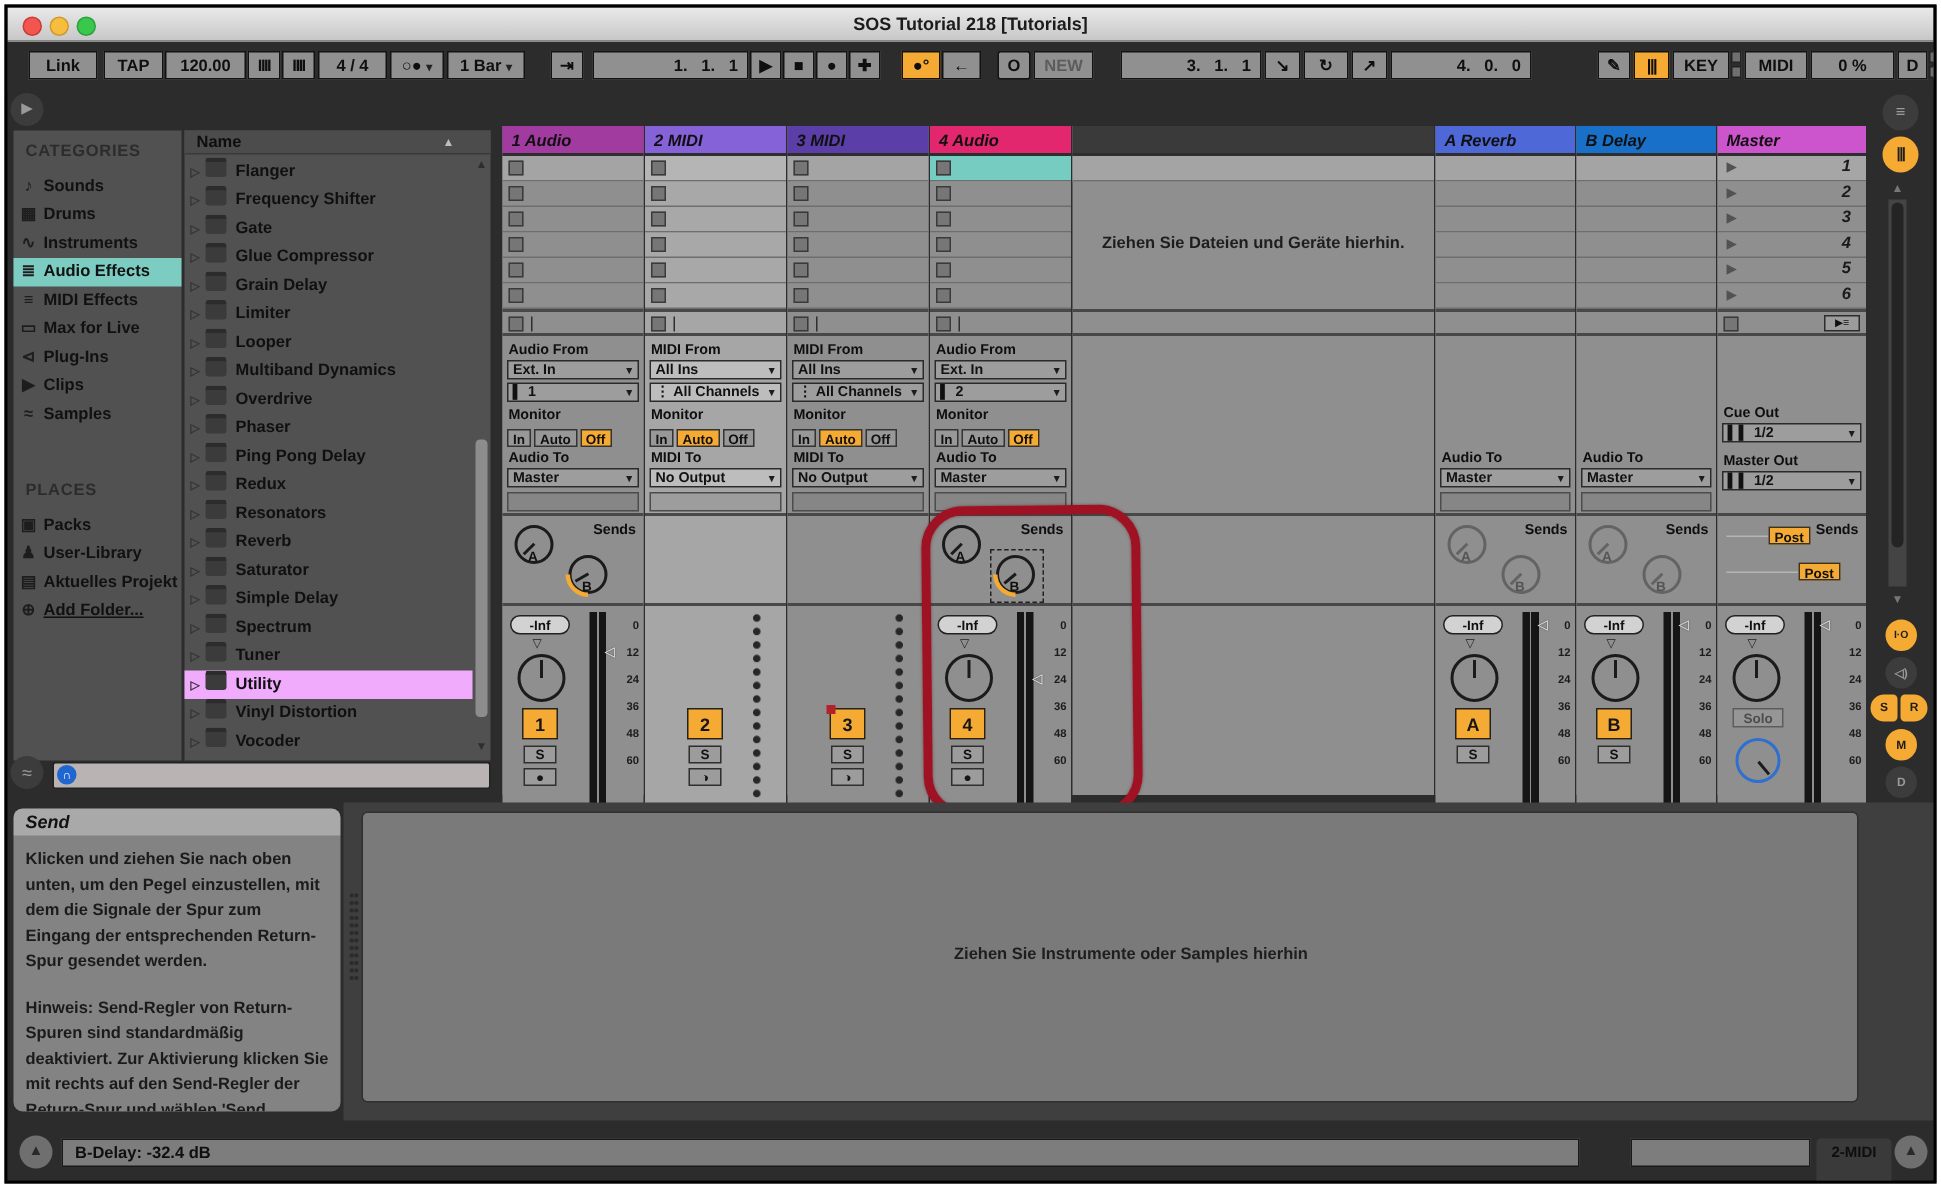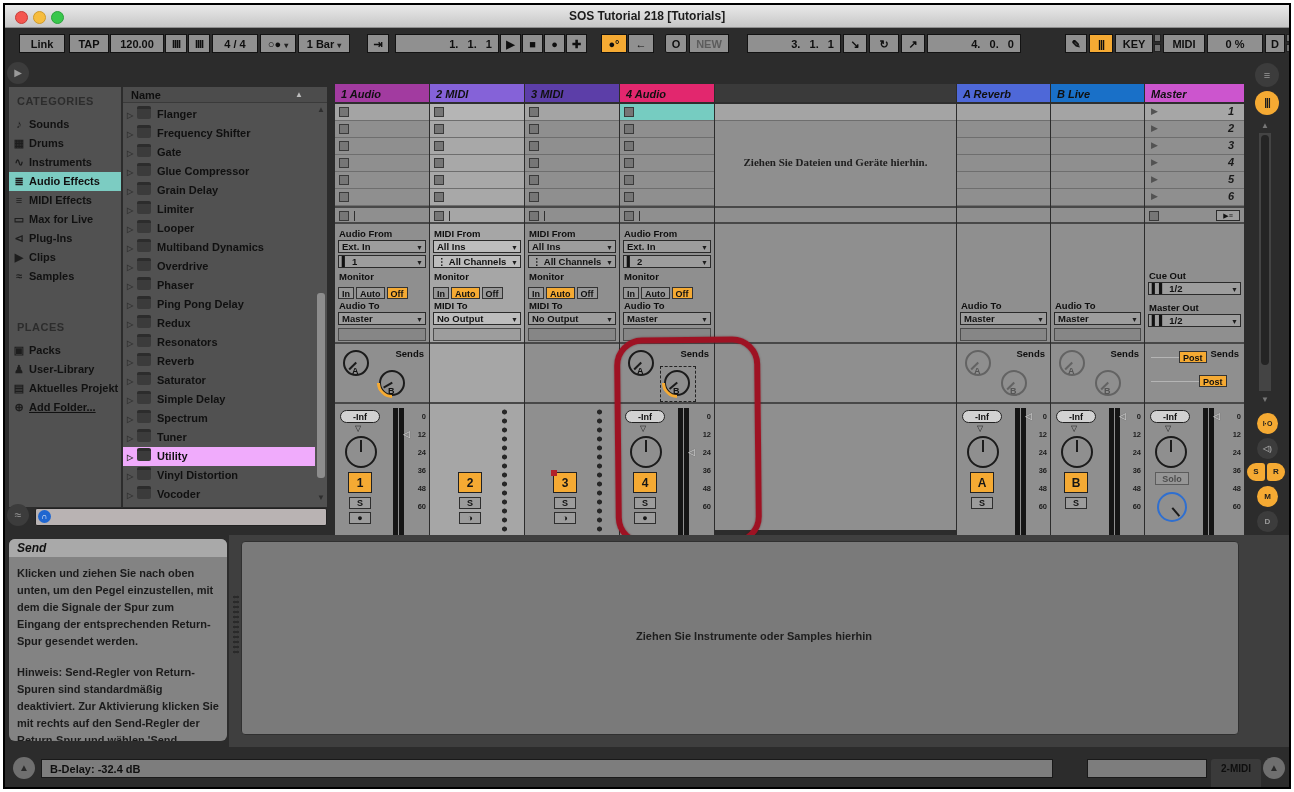--- a/index.html
+++ b/index.html
@@ -529,7 +529,7 @@
     </div>
 
     <div class="col" style="left:1046px;width:93px;">
-      <div class="thead" style="background:#1970c8;"><span>B Live</span></div>
+      <div class="thead" style="background:#1970c8;"><span>B Delay</span></div>
       <div class="slots">
         <div class="slot r1" style="top:0;"></div>
           <div class="slot" style="top:17px;"></div>

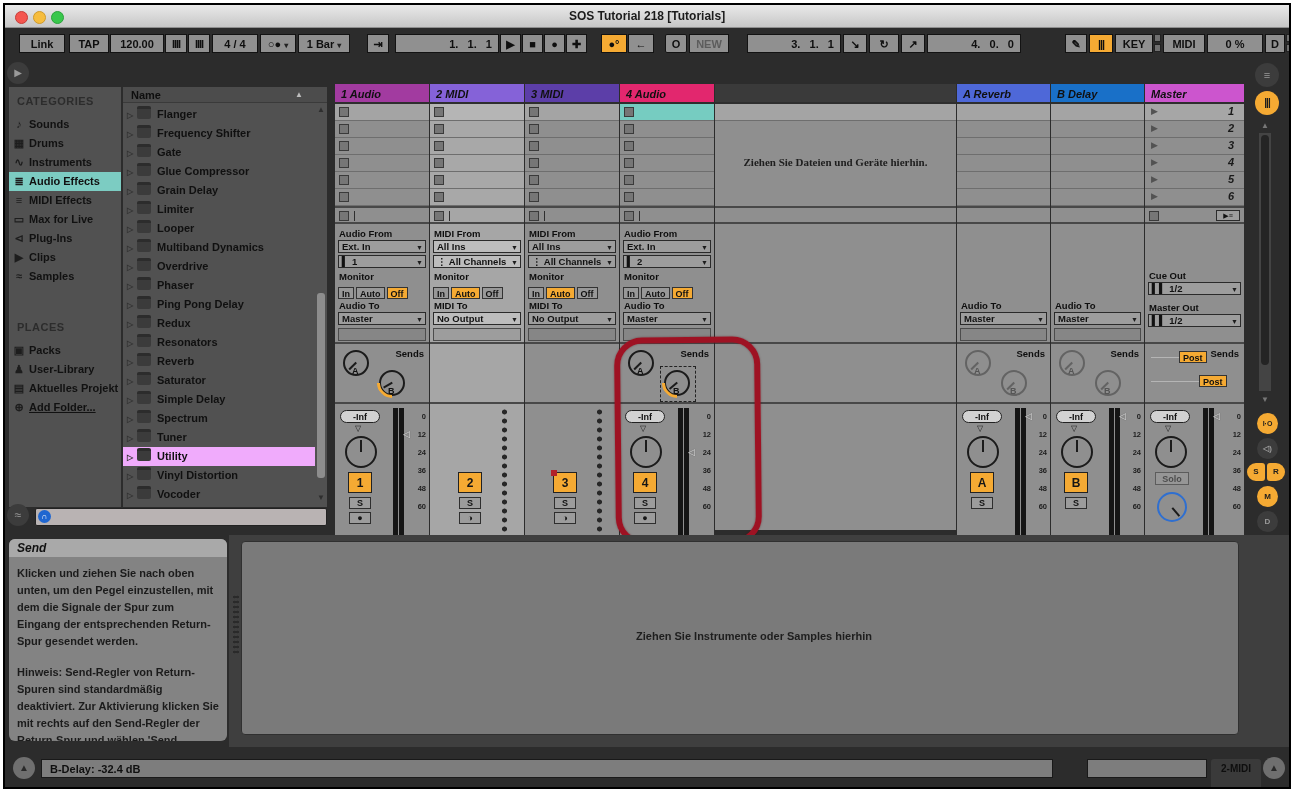--- a/index.html
+++ b/index.html
@@ -470,7 +470,7 @@
       </div>
     </div>
 
-    <div class="col" style="left:710px;width:241px;font-family:Liberation Serif, serif;">
+    <div class="col" style="left:710px;width:241px;">
       <div class="thead" style="background:#3a3a3a;border-bottom:2px solid #2e2e2e;"></div>
       <div class="slot r1" style="top:20px;"></div>
       <div class="drop-hint" style="left:0;right:0;top:72px;">Ziehen Sie Dateien und Geräte hierhin.</div>

